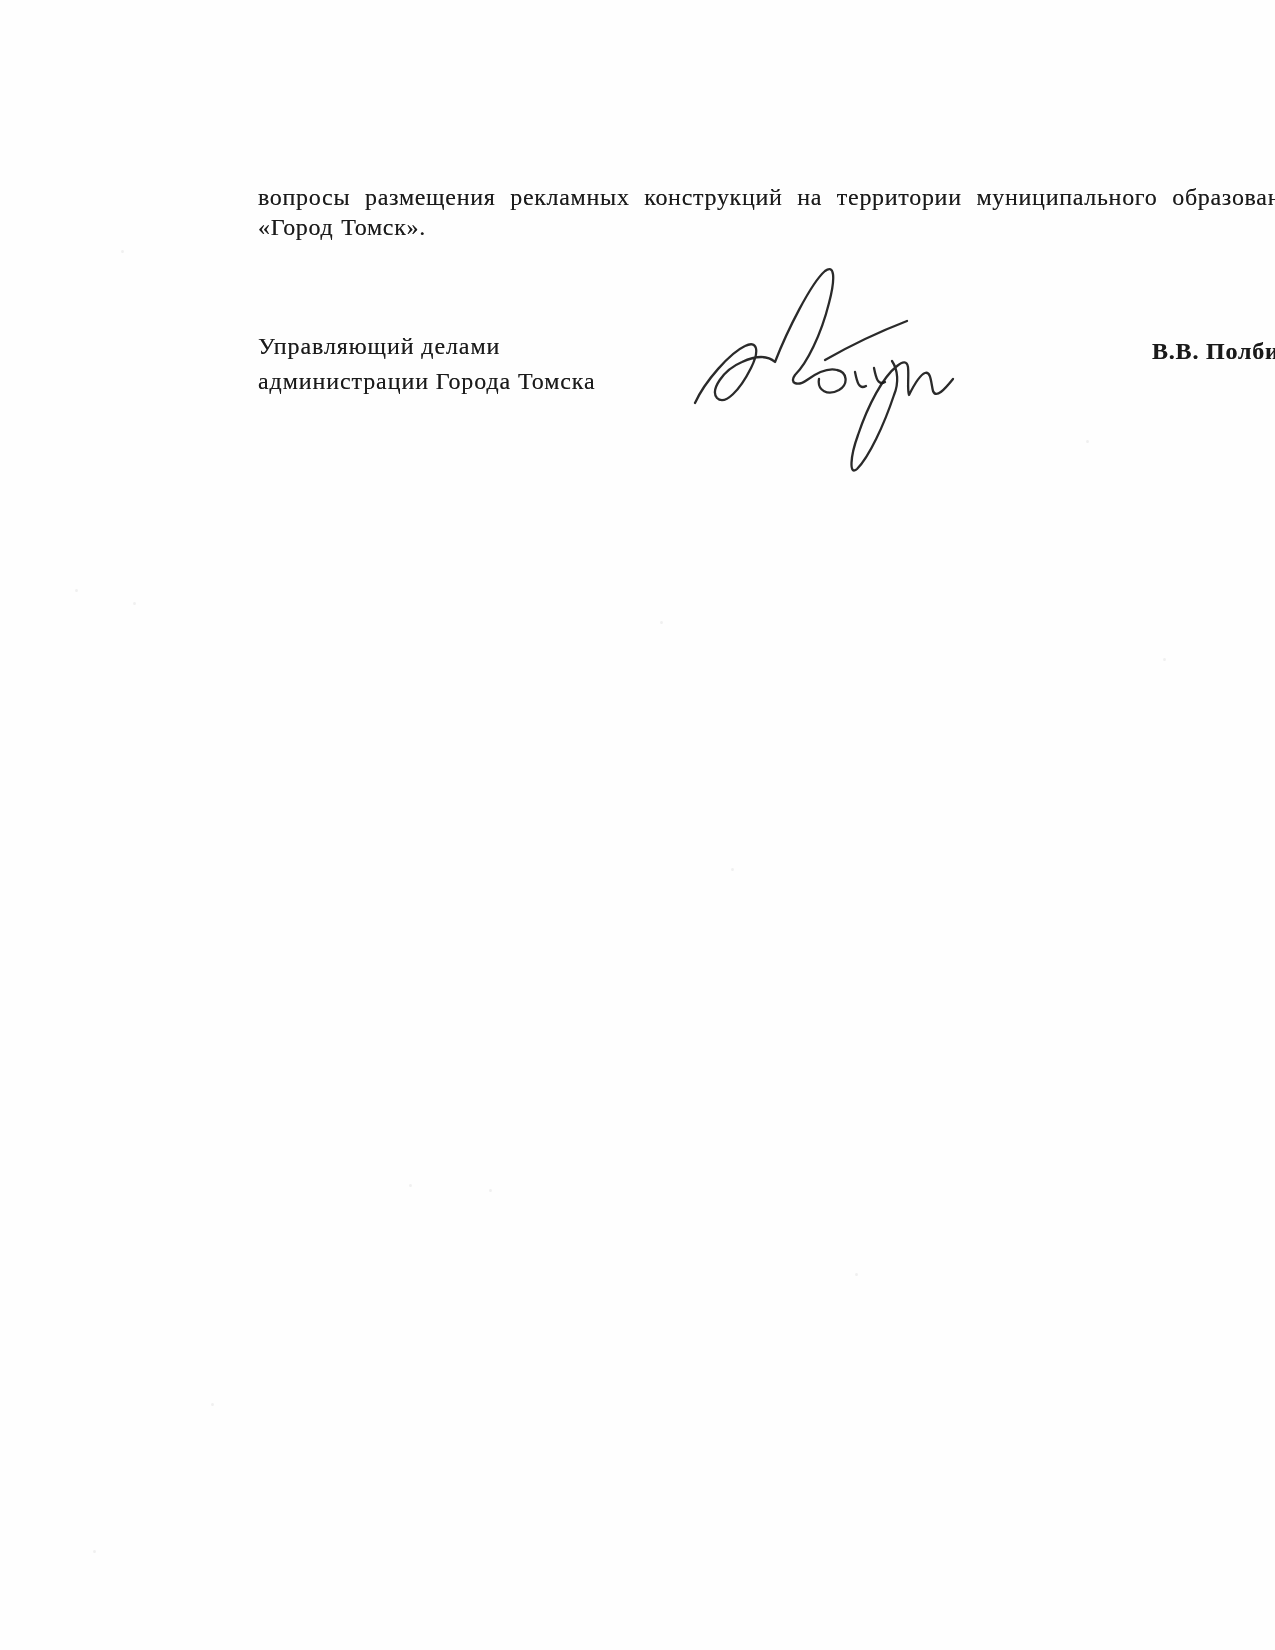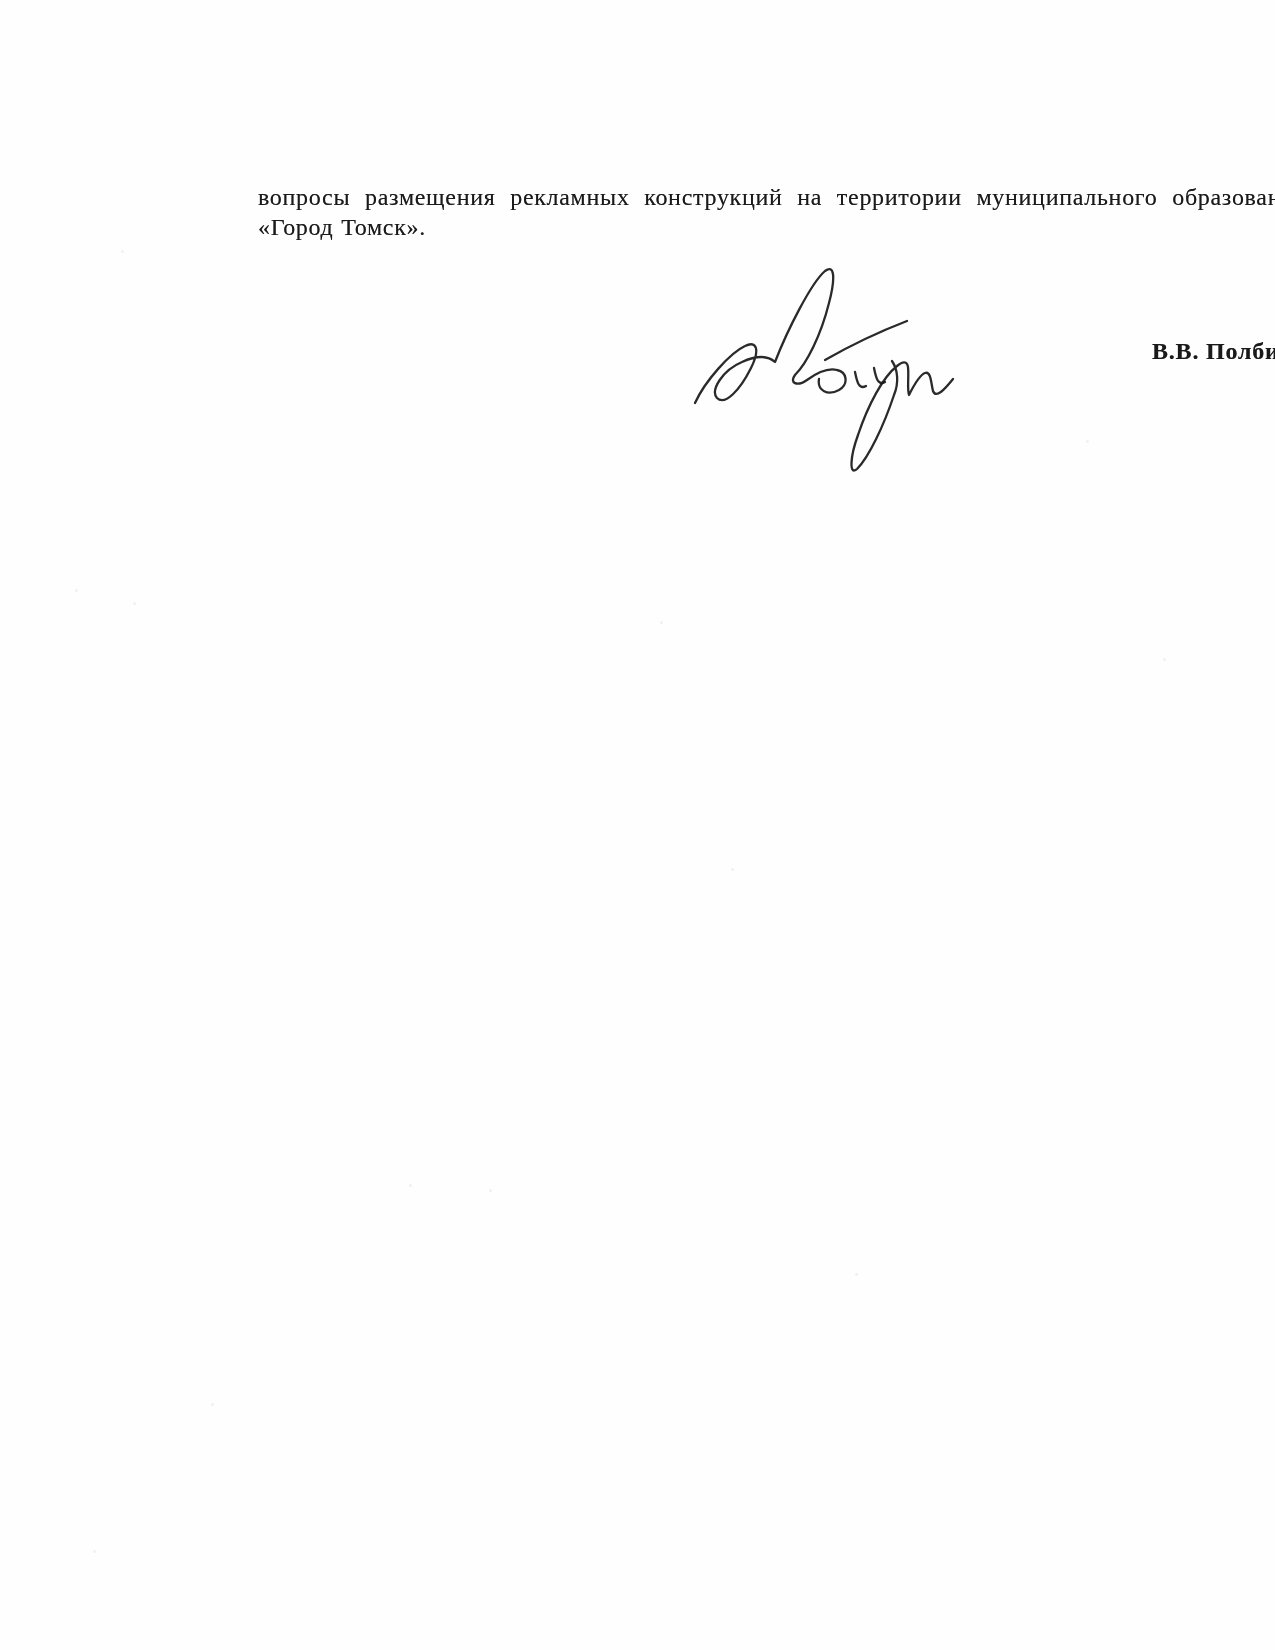--- a/index.html
+++ b/index.html
@@ -131,6 +131,10 @@
     </svg>
   </div>
 
+  <div class="signer soft">
+    <div>Управляющий делами</div>
+    <div>администрации Города Томска</div>
+  </div>
 
   <div class="signee soft">В.В. Полби</div>
 

